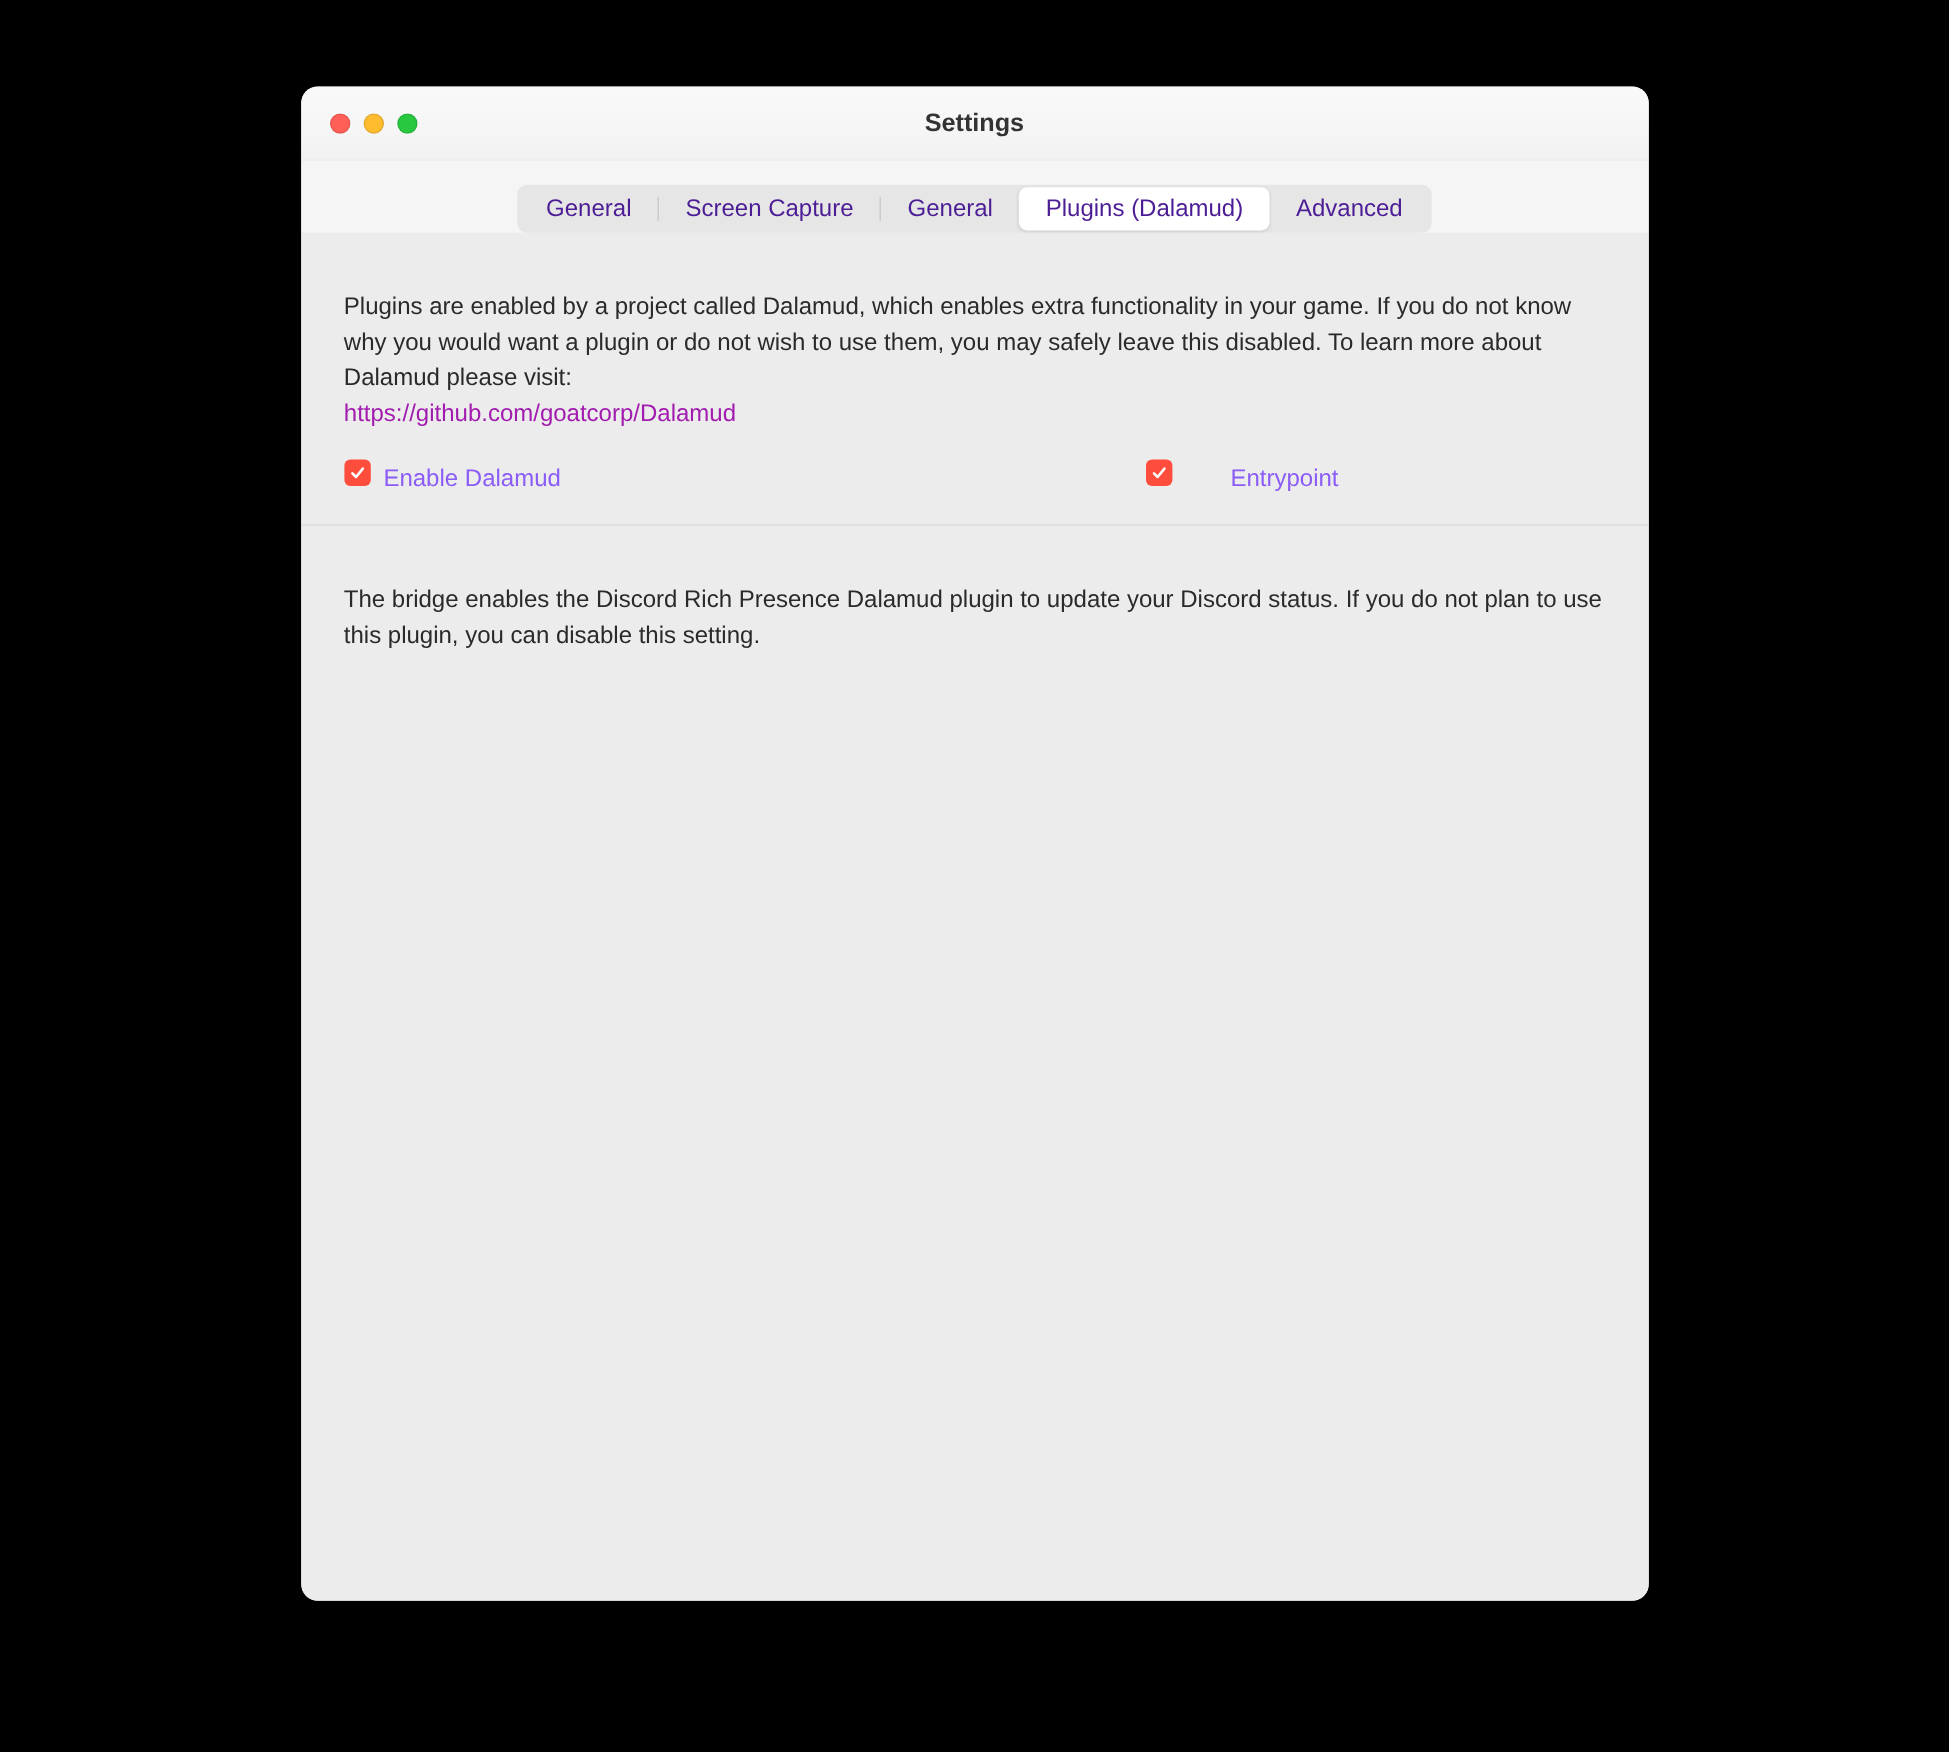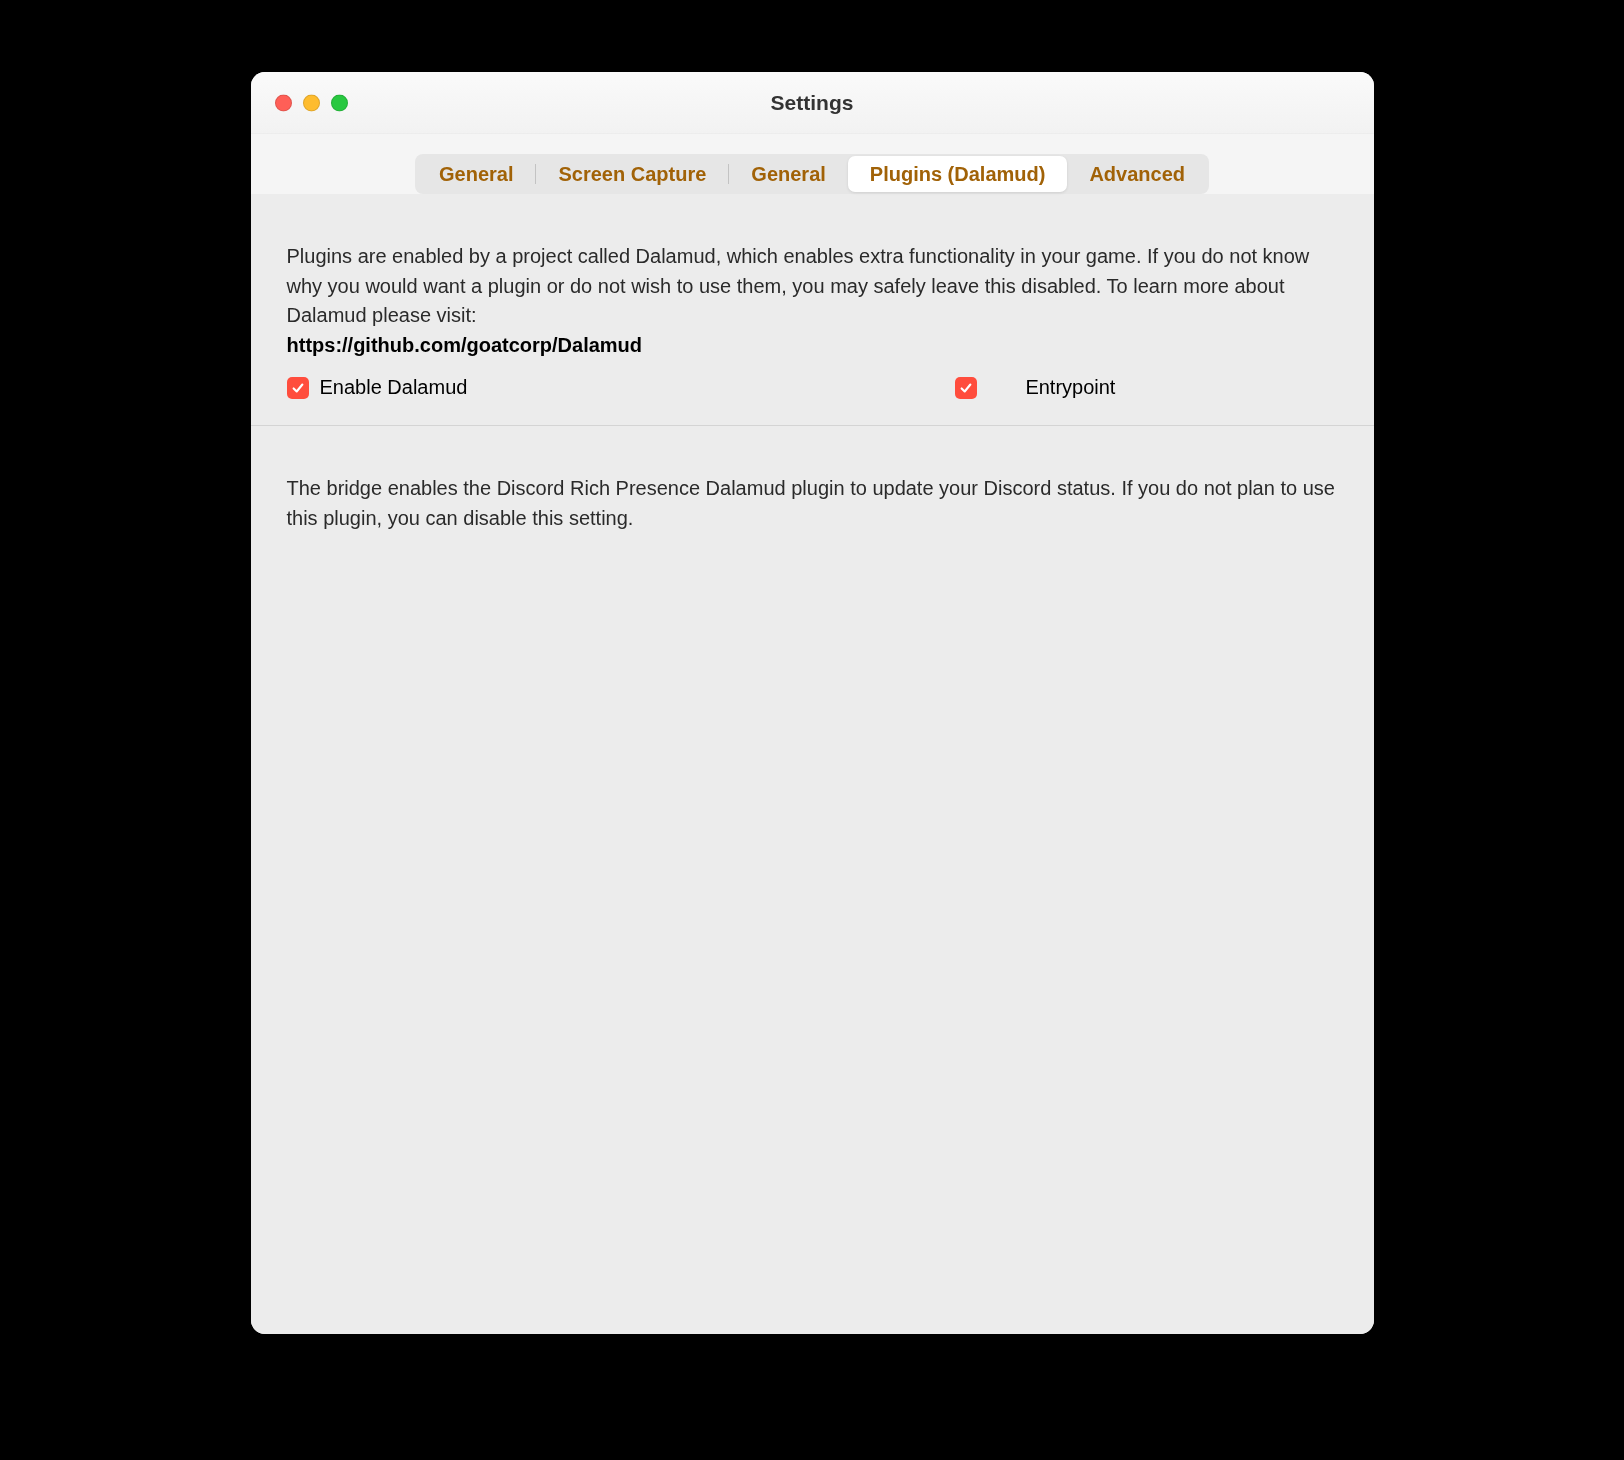--- a/index.html
+++ b/index.html
@@ -89,11 +89,10 @@
       align-items: center;
       justify-content: center;
       font-size: 20px;
-      color: #a16207;
+      color: #4c1d95;
       border-radius: 7px;
       cursor: default;
       position: relative;
-      font-weight: bold;
     }
     
     .tab.active {

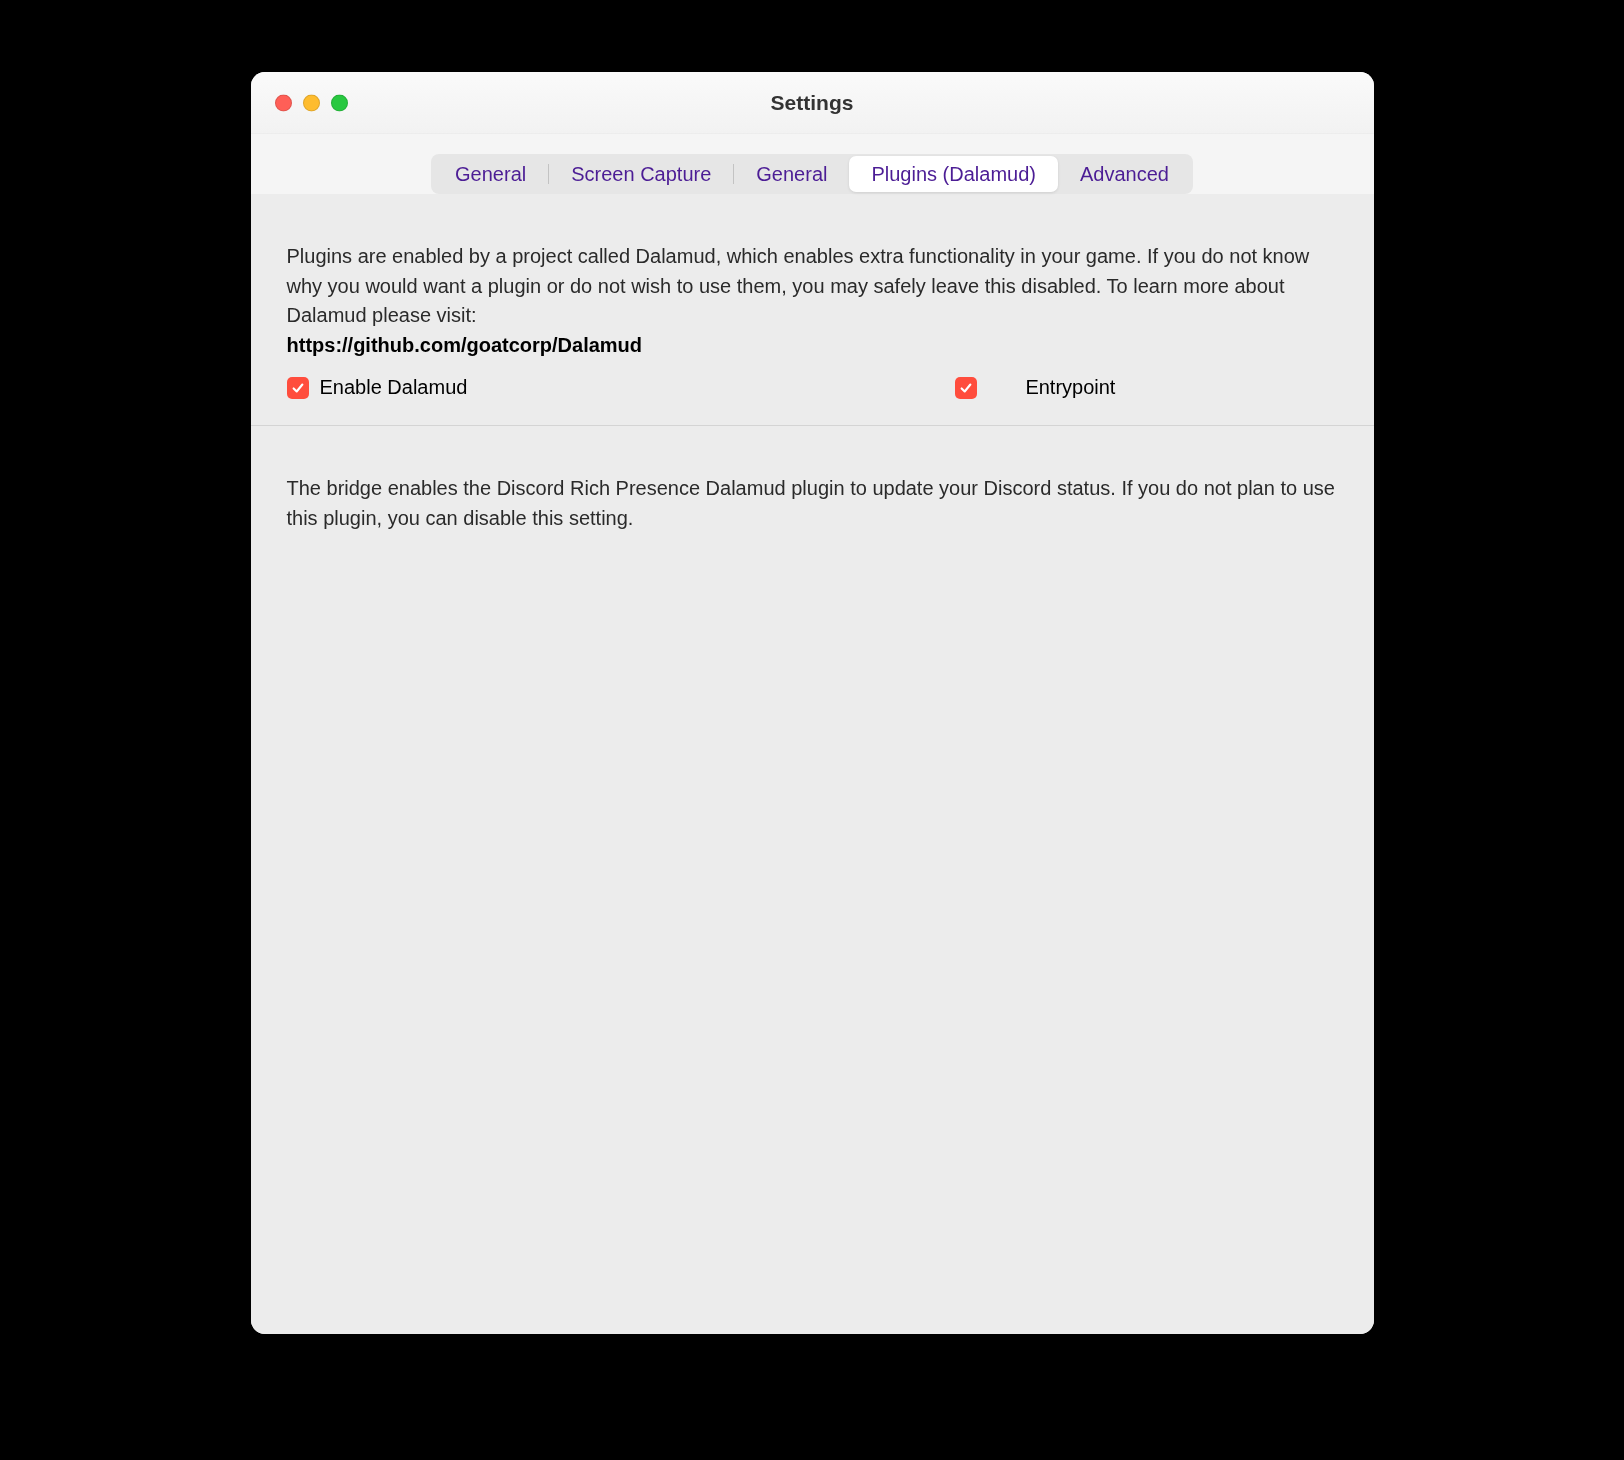--- a/index.html
+++ b/index.html
@@ -127,9 +127,8 @@
     }
     
     .link {
-      color: #000000;
+      color: #a21caf;
       text-decoration: none;
-      font-weight: bold;
     }
     
     .checkbox-row {

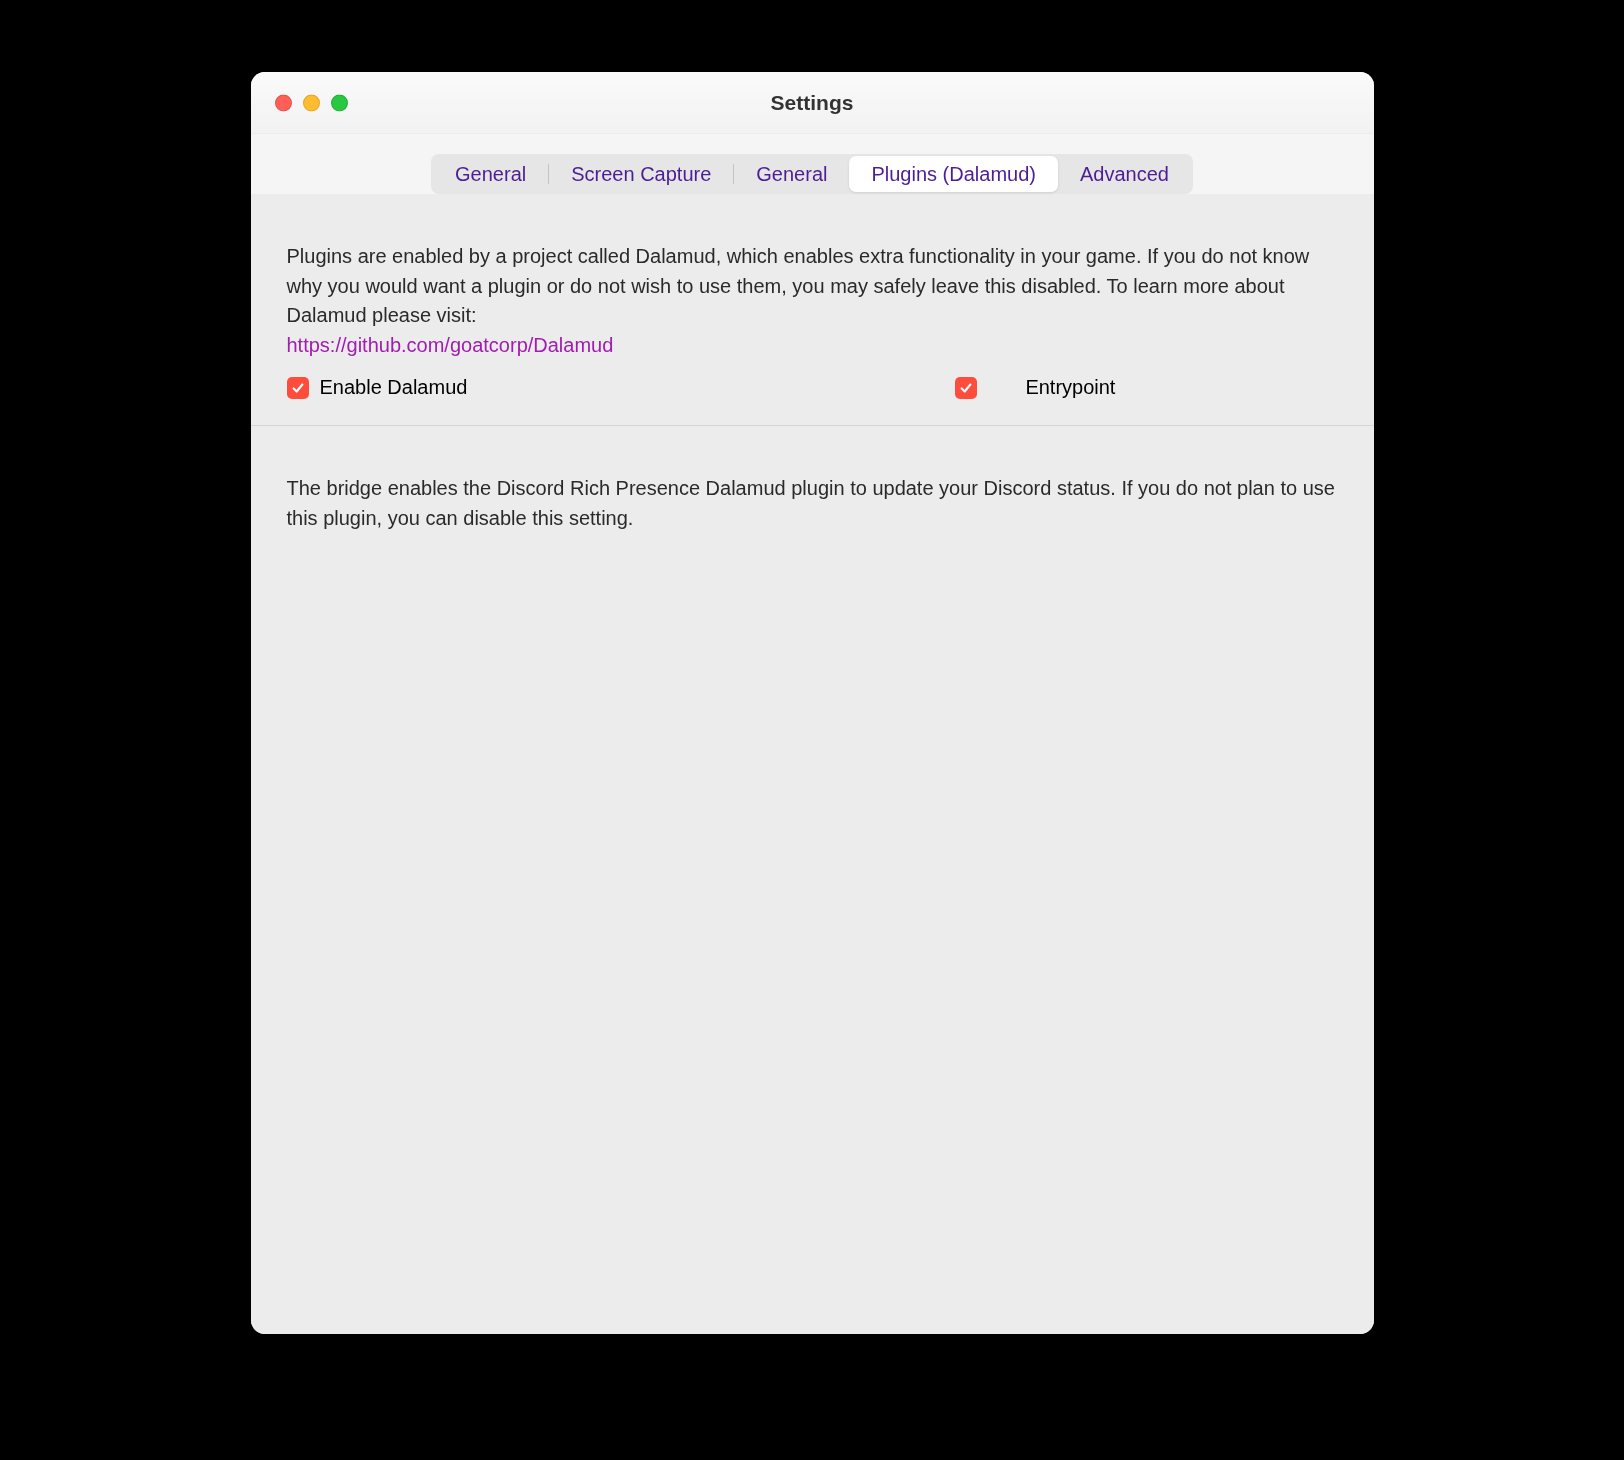--- a/index.html
+++ b/index.html
@@ -173,7 +173,8 @@
     
     .checkbox-label {
       font-size: 20px;
-      color: #000000;
+      color: #8b5cf6;
+      margin-top: 12px;
     }
     
     .single-checkbox-row {

